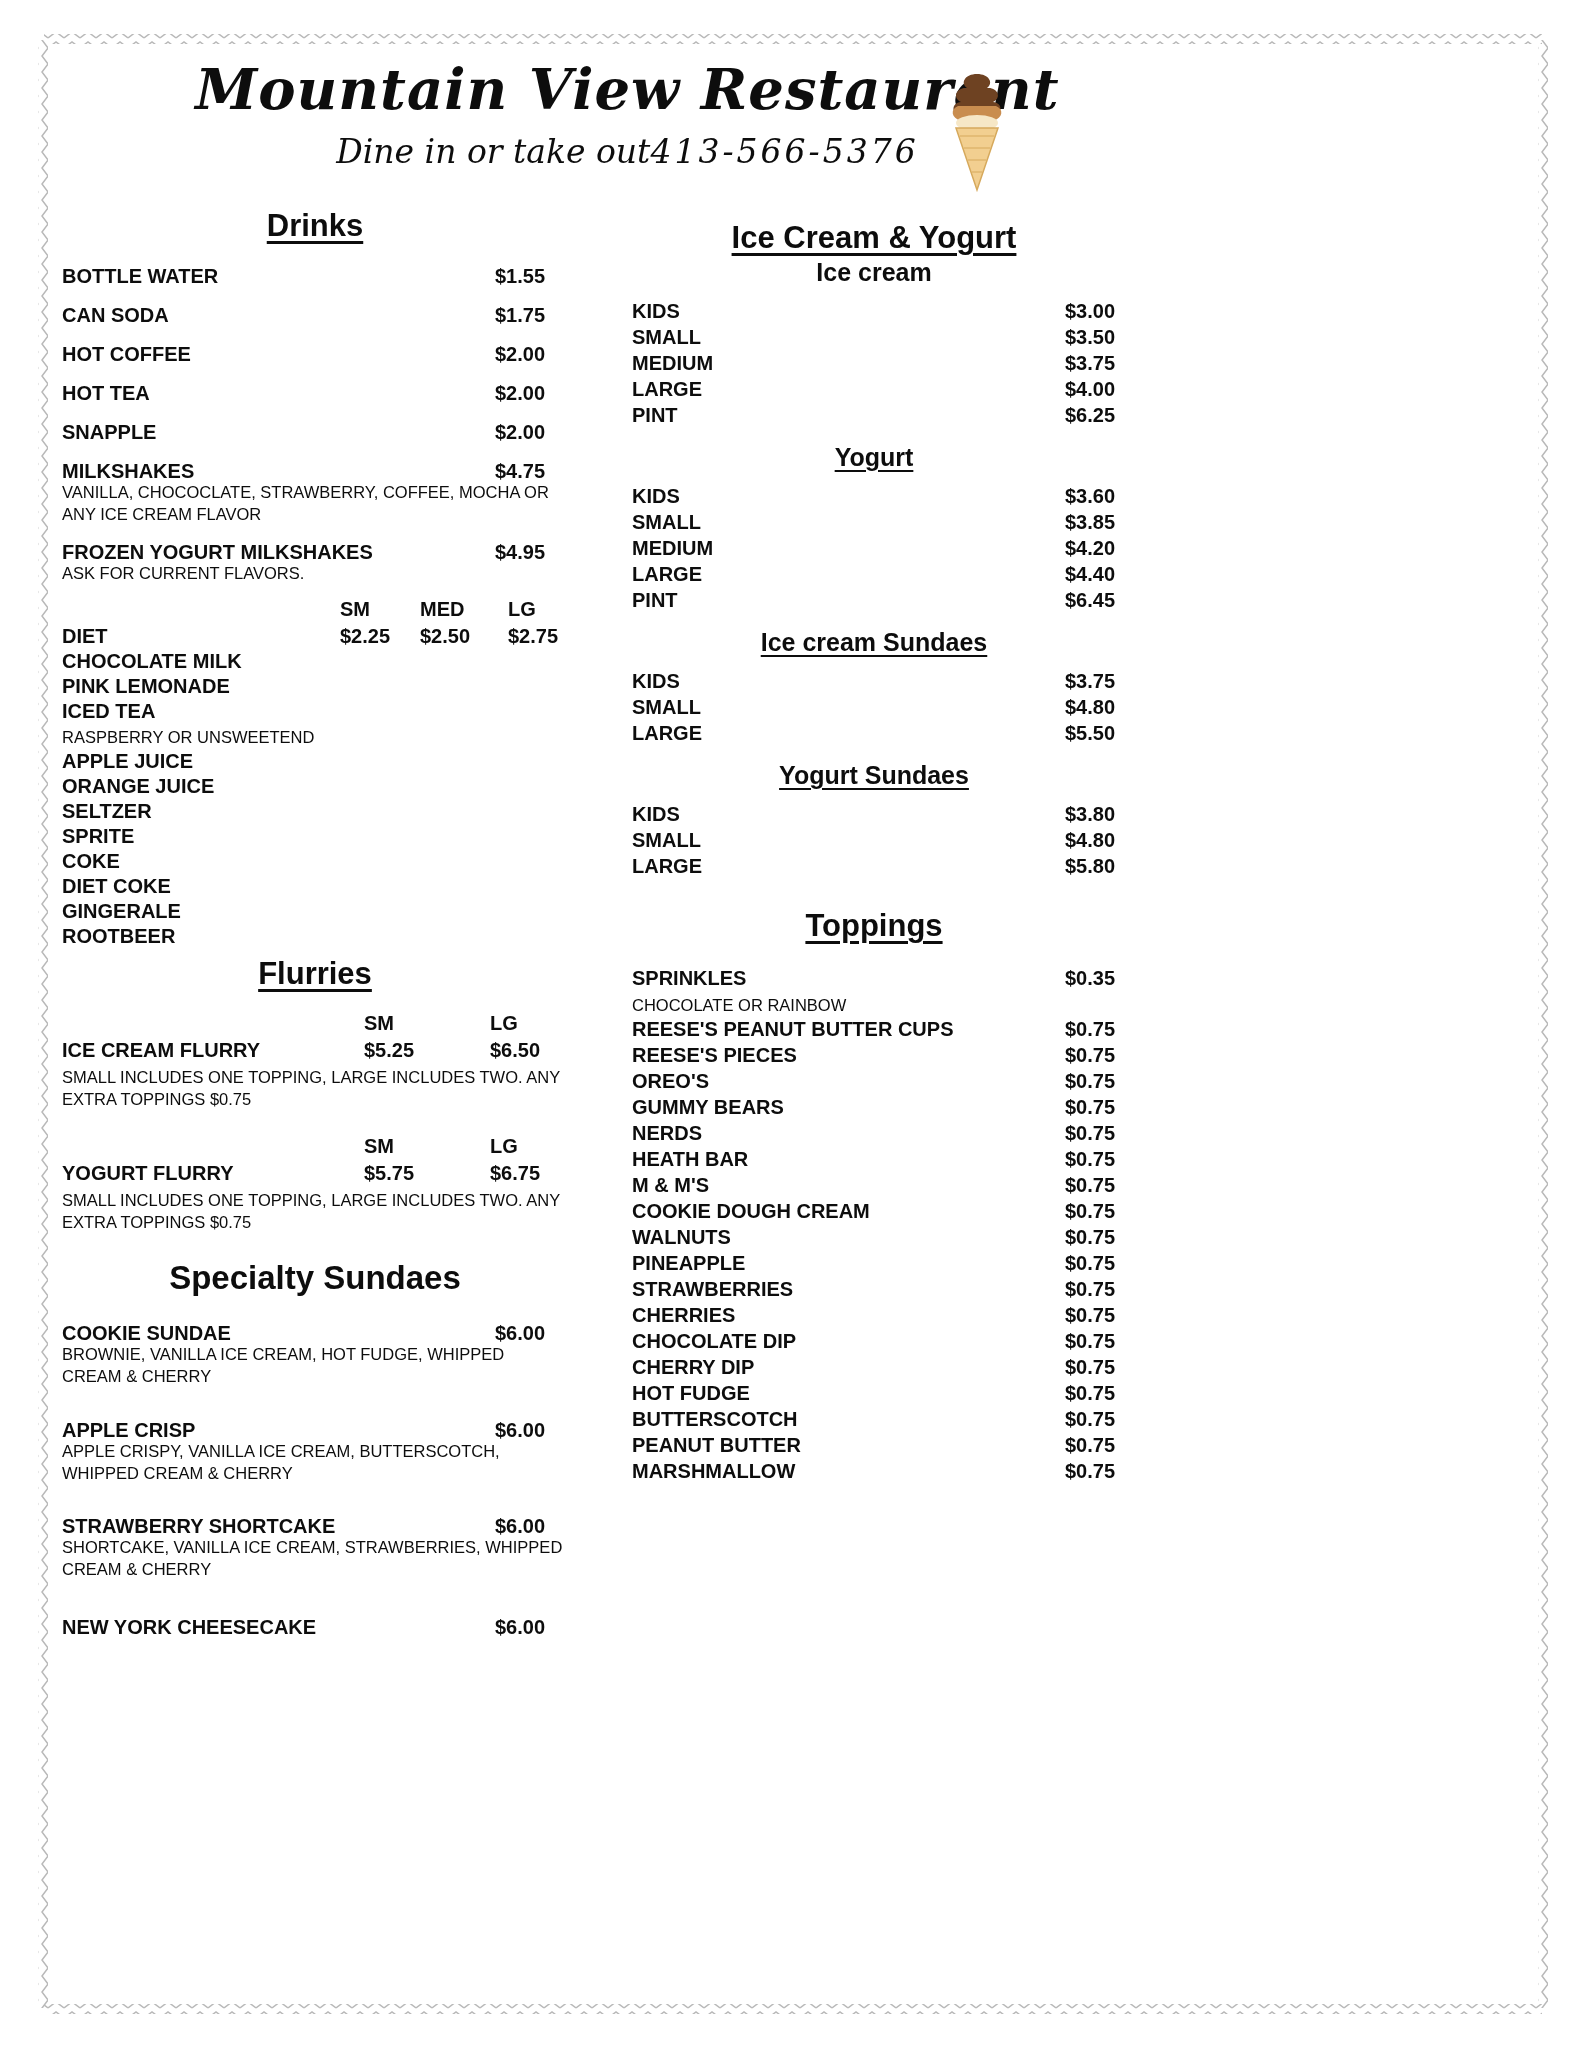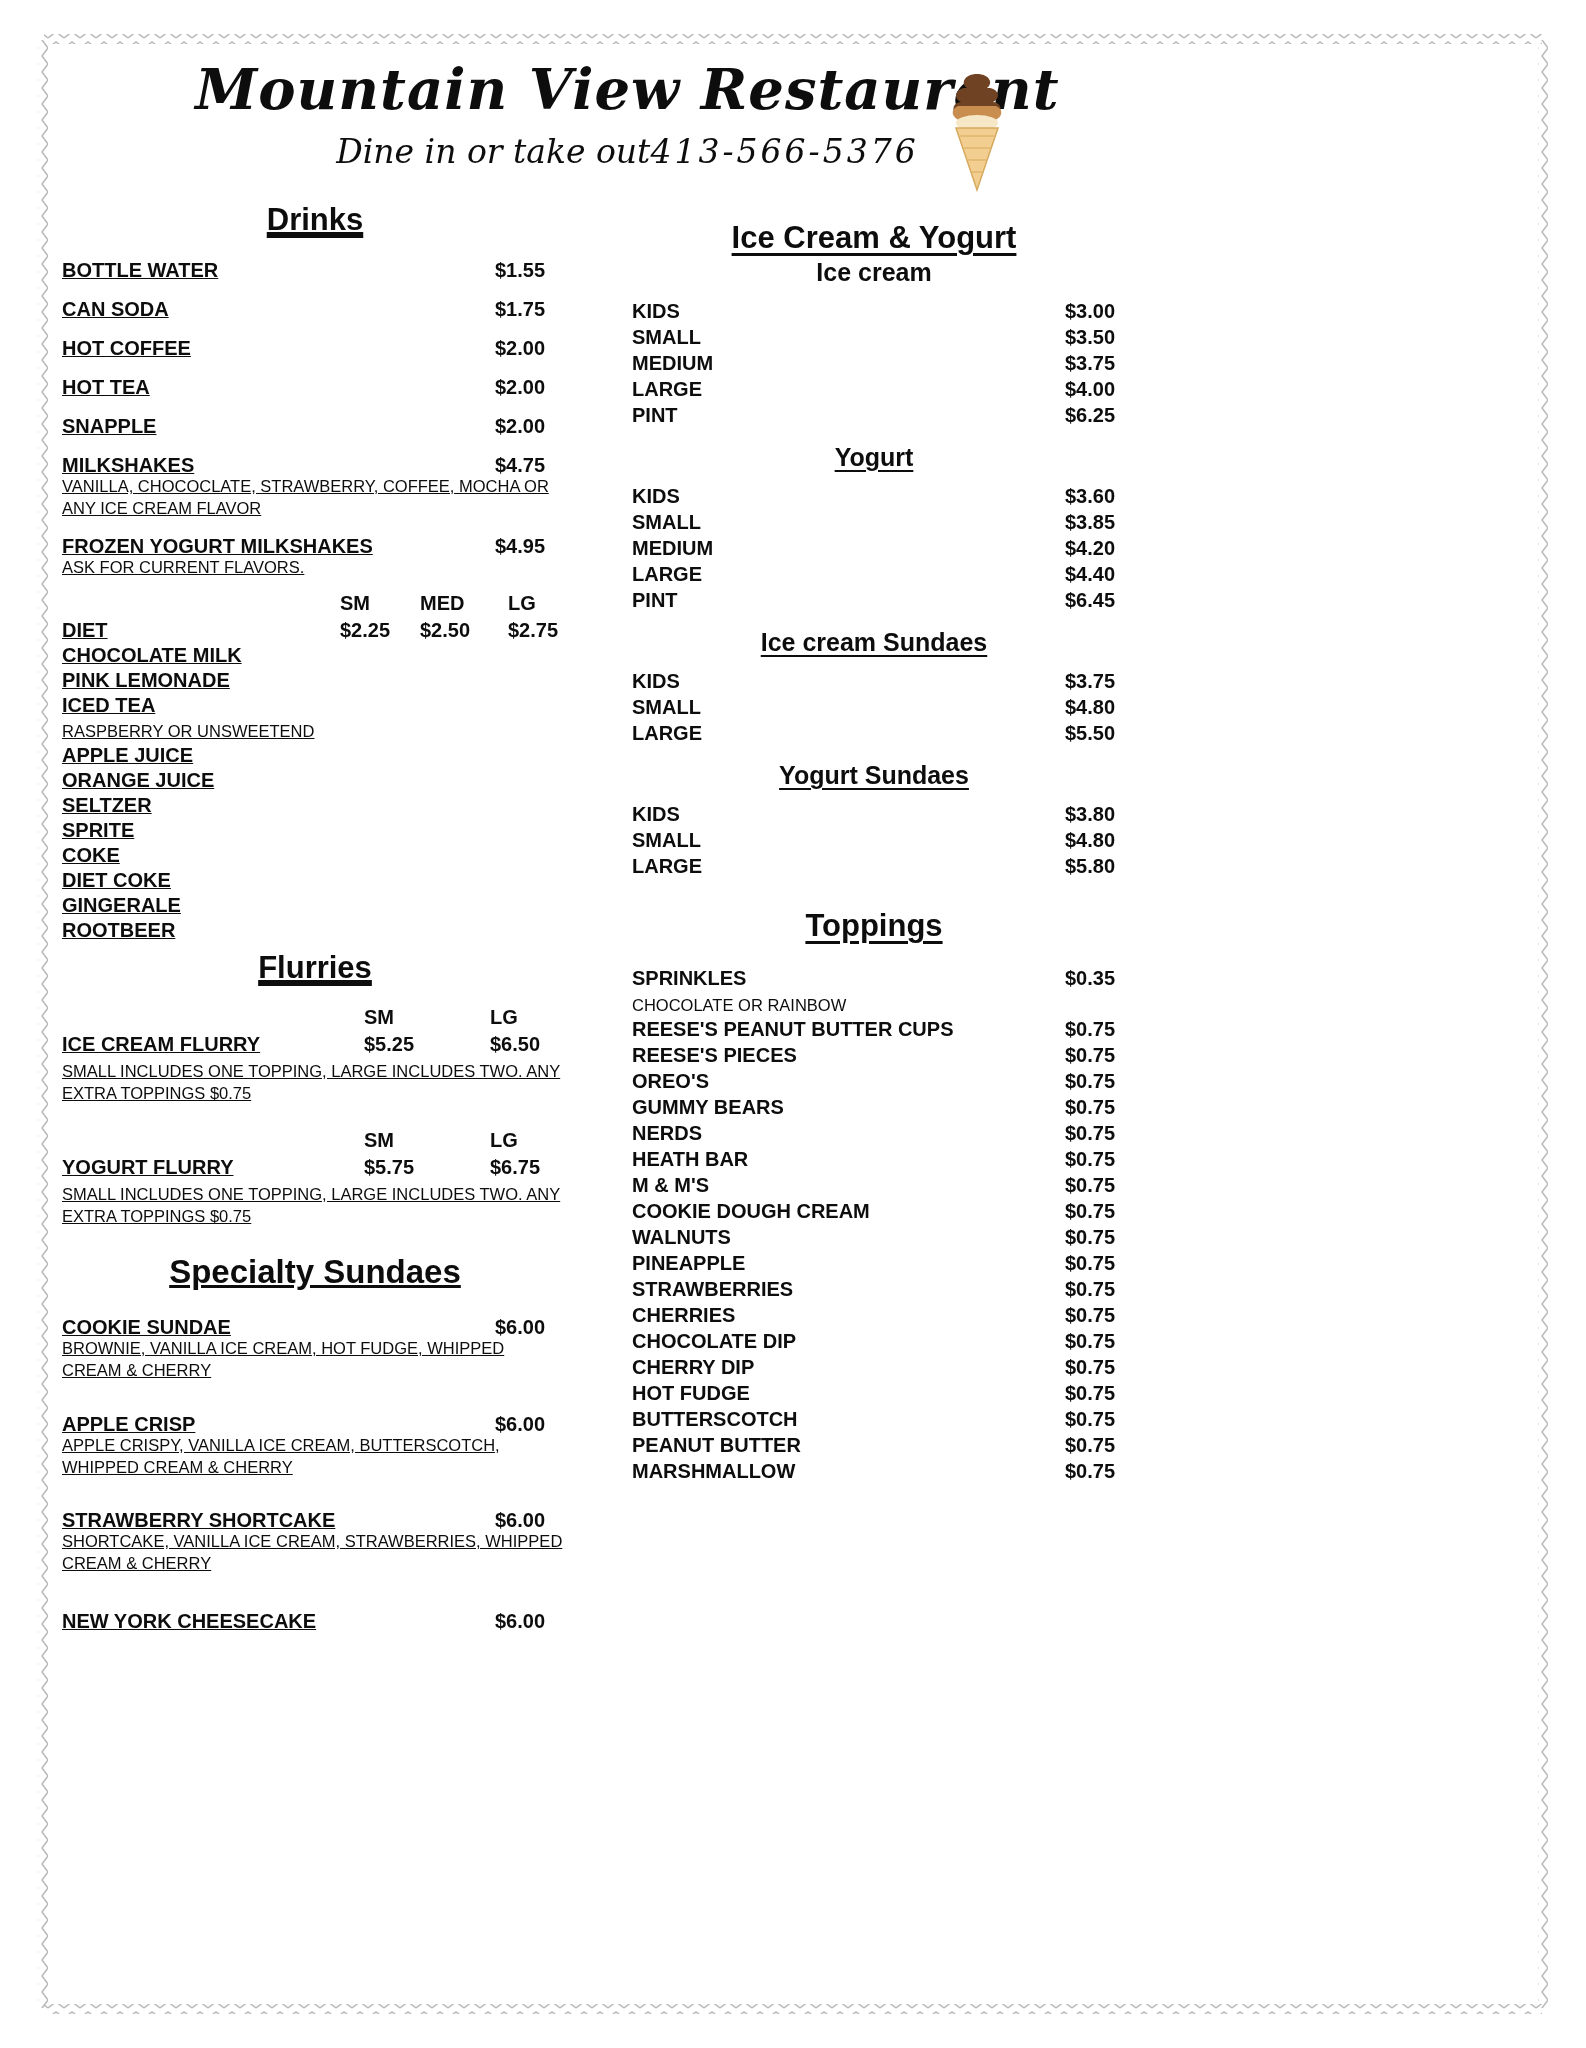--- a/index.html
+++ b/index.html
@@ -17,7 +17,7 @@
 
   
   .col{position:absolute;}
-  .col-left{left:62px;top:202px;width:506px;text-decoration:underline;}
+  .col-left{left:62px;top:208px;width:506px;}
   .col-right{left:632px;top:220px;width:484px;}
 
   

